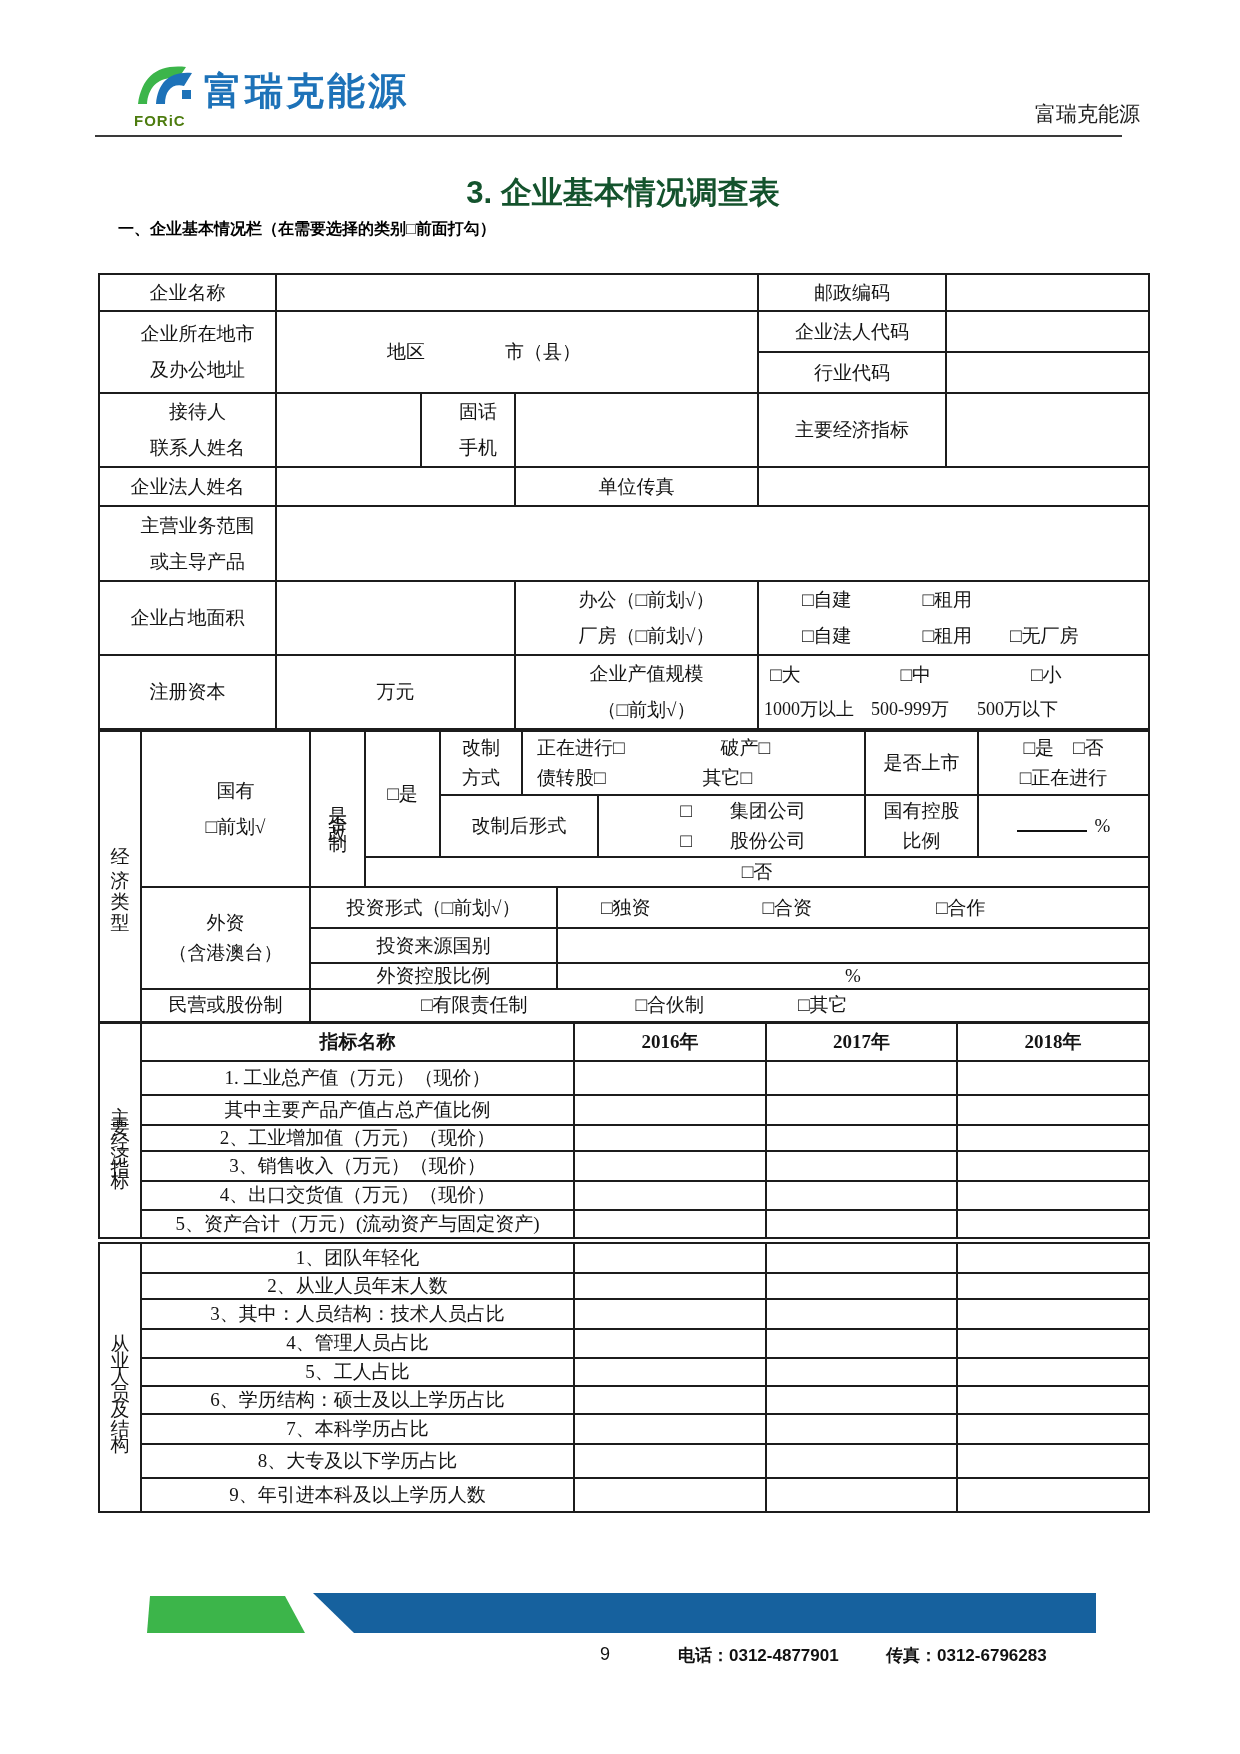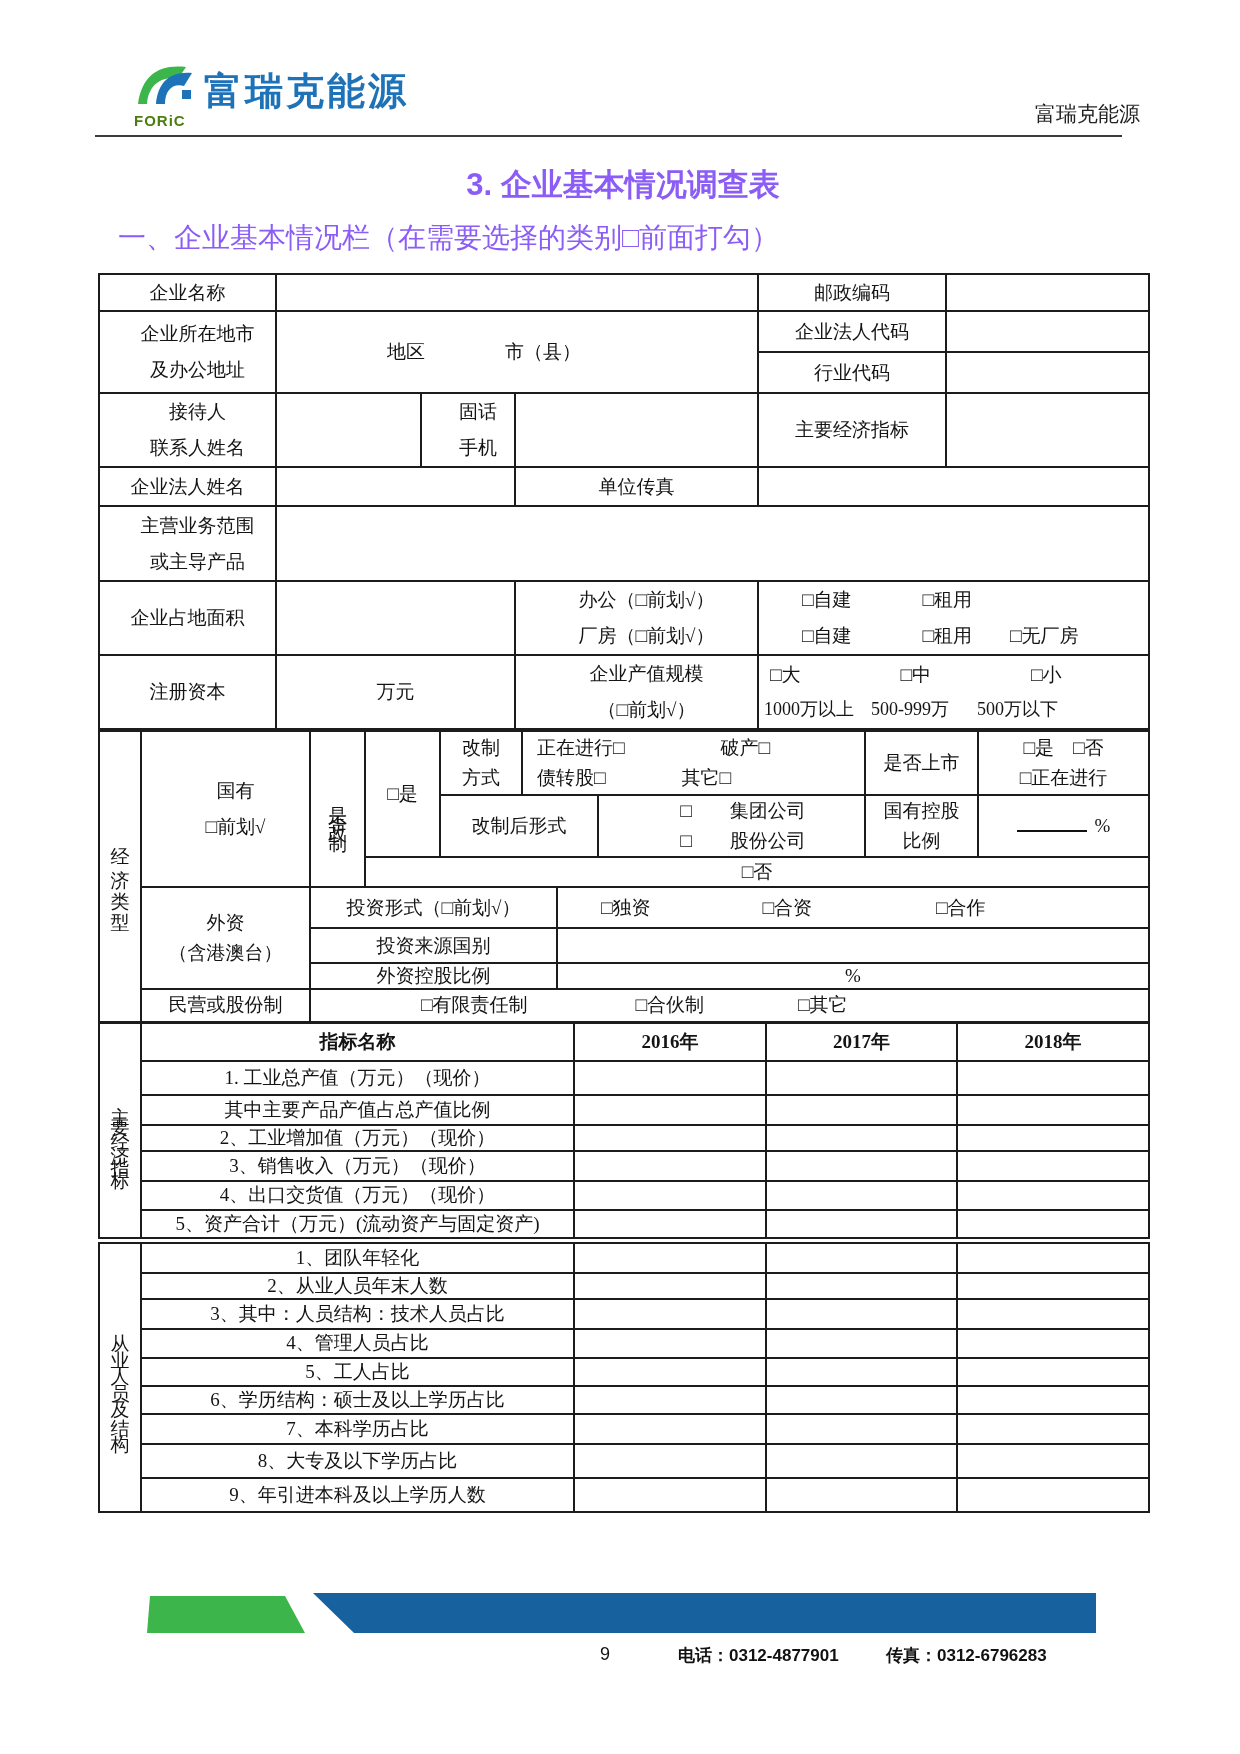--- a/index.html
+++ b/index.html
@@ -17,9 +17,9 @@
   .hdr-rule{left:95px;top:135px;width:1027px;height:2px;background:#3a3a3a;}
 
   
-  .doc-title{left:98px;top:164px;width:1050px;text-align:center;
+  .doc-title{left:98px;top:172px;width:1050px;text-align:center;
              font-family:"Liberation Sans","DejaVu Sans",sans-serif;
-             font-weight:bold;font-size:31px;color:#8b5cf6;}
+             font-weight:bold;font-size:31px;color:#14532d;}
   .sec-heading{left:118px;top:219px;font-family:"Liberation Sans","DejaVu Sans",sans-serif;
                font-weight:normal;font-size:28px;color:#8b5cf6;}
 

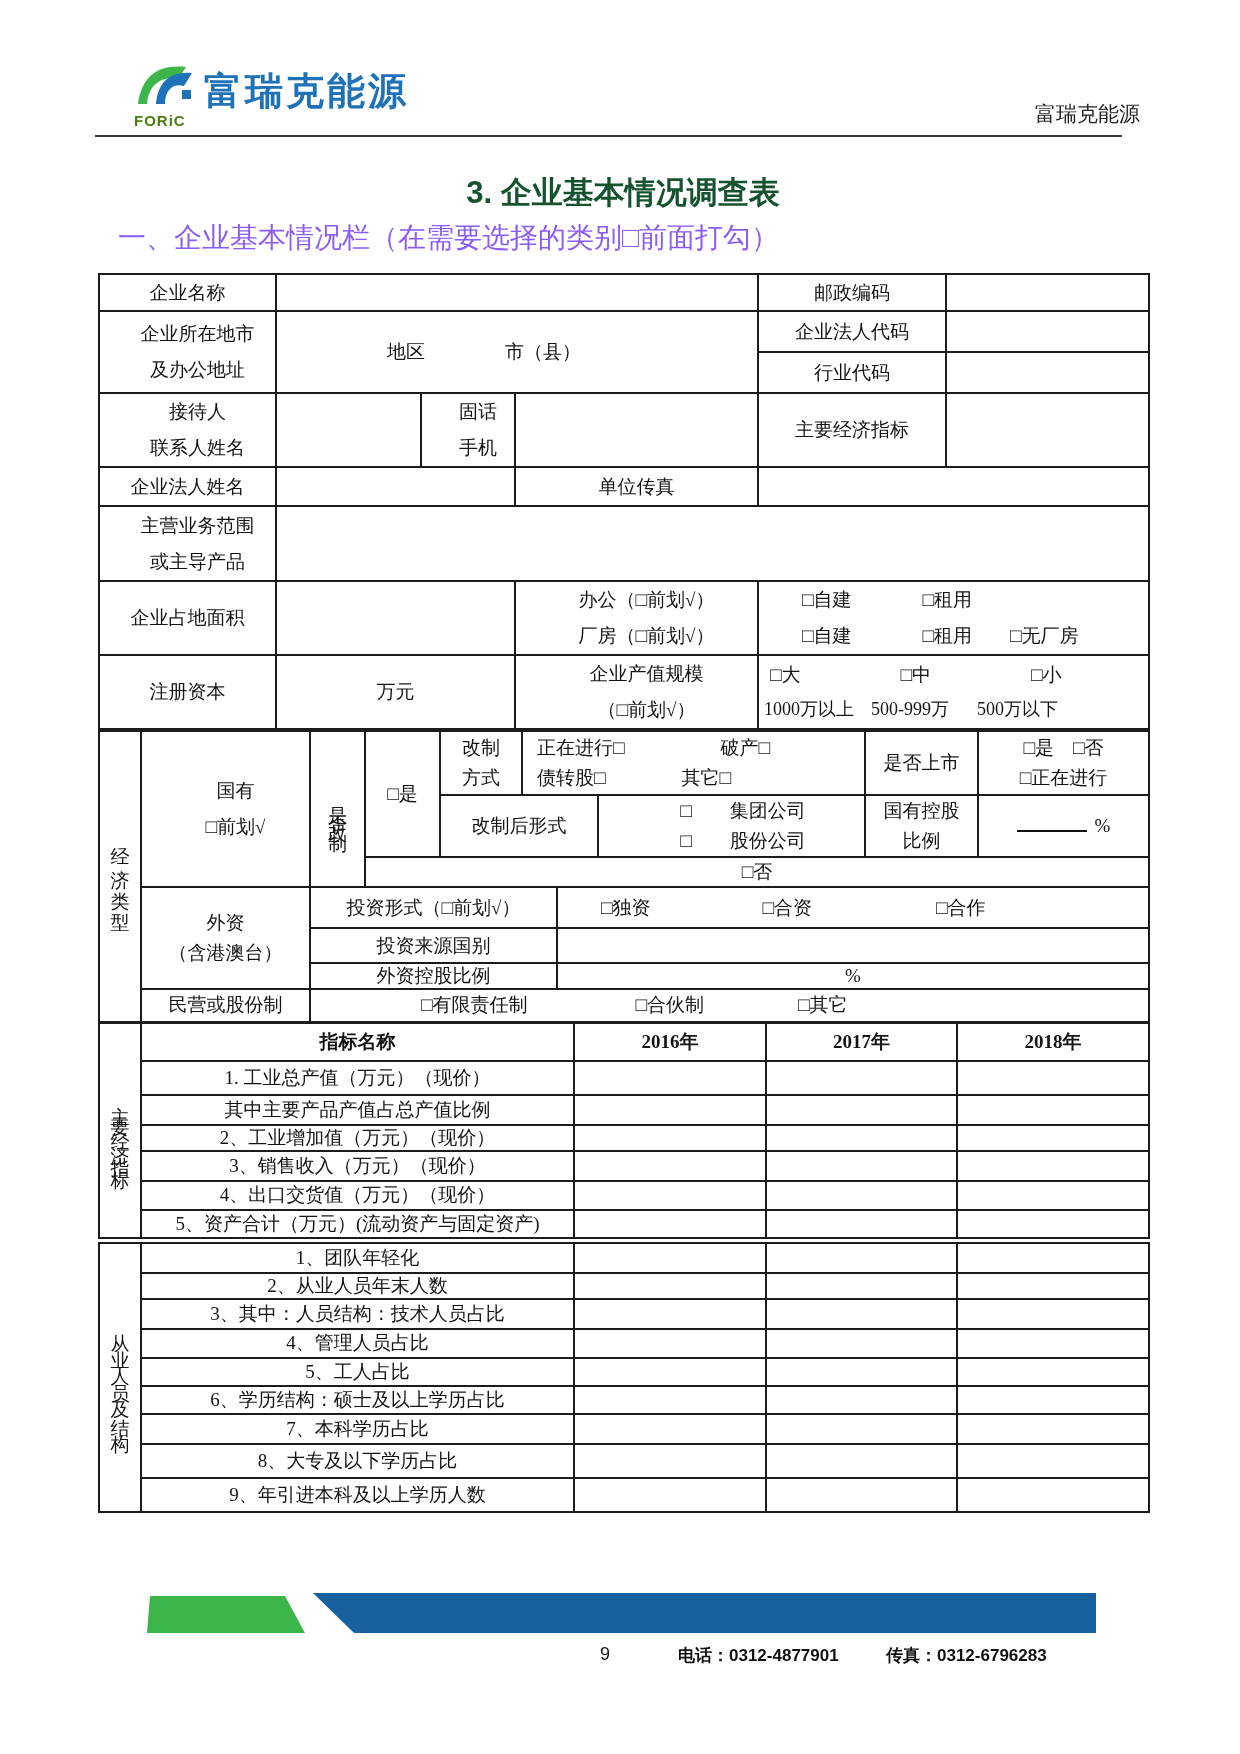--- a/index.html
+++ b/index.html
@@ -21,7 +21,7 @@
              font-family:"Liberation Sans","DejaVu Sans",sans-serif;
              font-weight:bold;font-size:31px;color:#14532d;}
   .sec-heading{left:118px;top:219px;font-family:"Liberation Sans","DejaVu Sans",sans-serif;
-               font-weight:normal;font-size:28px;color:#8b5cf6;}
+               font-weight:bold;font-size:16px;color:#000000;}
 
   
   table.t{position:absolute;border-collapse:collapse;table-layout:fixed;}

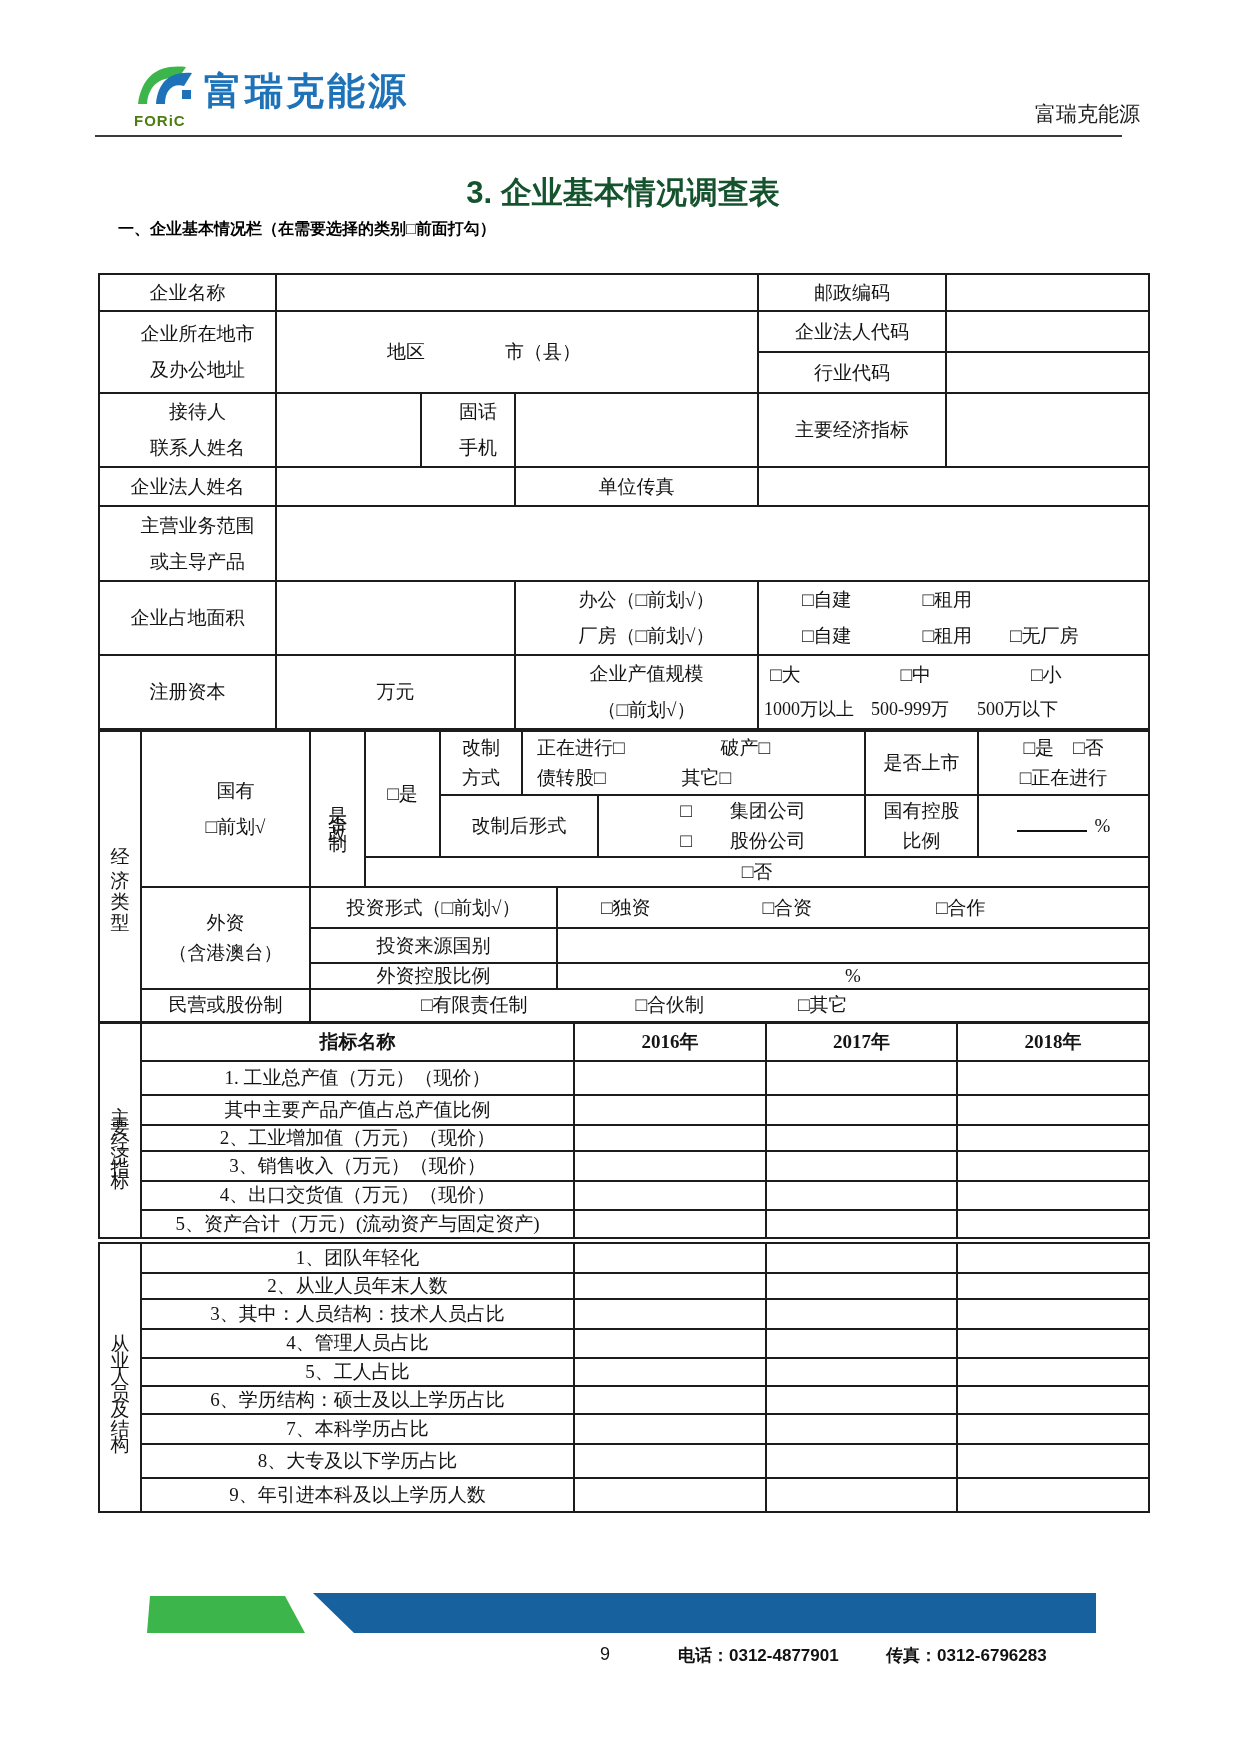--- a/index.html
+++ b/index.html
@@ -68,7 +68,7 @@
   .ml17{margin-left:17px;} .ml28{margin-left:28px;}
   .ml38{margin-left:38px;} .ml43{margin-left:43px;} .ml71{margin-left:71px;}
   .ml96{margin-left:96px;} .ml100{margin-left:100px;} .ml108{margin-left:108px;}
-  .ml110{margin-left:110px;} .ml112{margin-left:112px;} .ml115{margin-left:76px;}
+  .ml110{margin-left:110px;} .ml112{margin-left:112px;} .ml115{margin-left:97px;}
   .ml124{margin-left:124px;} .ml80{margin-left:80px;} .ml94{margin-left:94px;}
 </style>
 </head>

